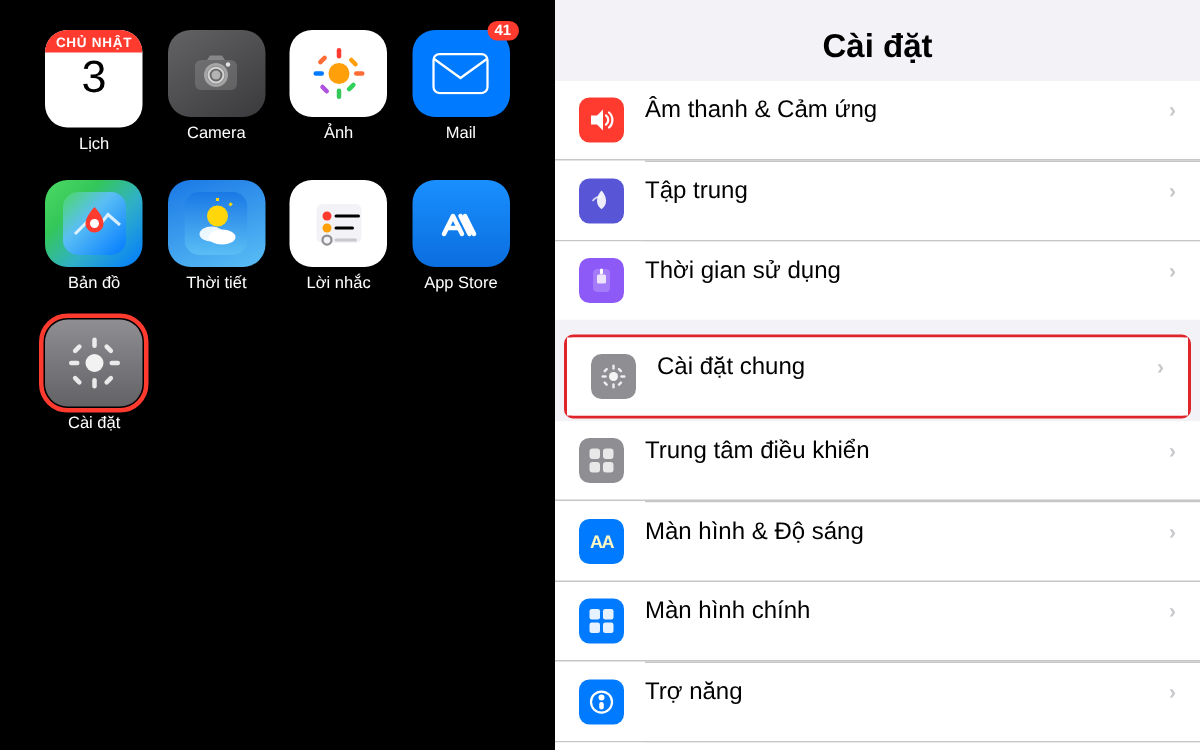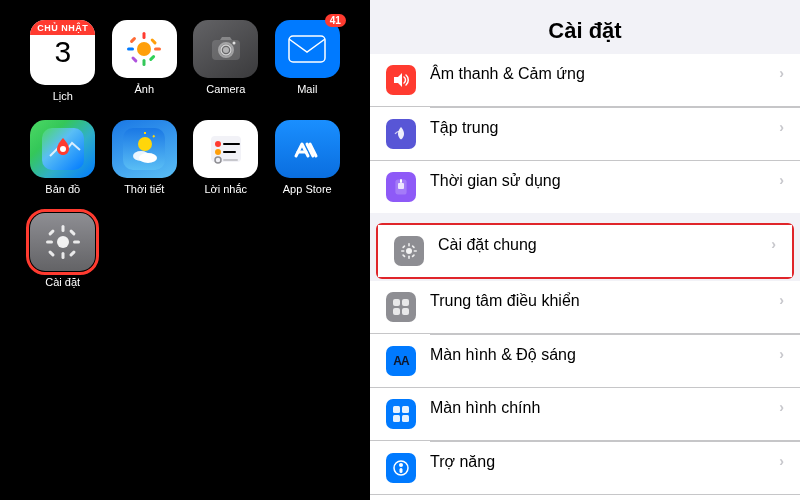--- a/index.html
+++ b/index.html
@@ -261,6 +261,20 @@
     </div>
 
     <div class="app-item">
+      <div class="app-icon icon-camera">
+        <svg width="36" height="36" viewBox="0 0 36 36" xmlns="http://www.w3.org/2000/svg">
+          <rect x="4" y="9" width="28" height="20" rx="4" fill="#fff" opacity="0.15"></rect>
+          <path d="M12 9 L14 6 L22 6 L24 9" fill="#fff" opacity="0.3"></path>
+          <circle cx="18" cy="19" r="7" fill="none" stroke="#fff" stroke-width="2" opacity="0.4"></circle>
+          <circle cx="18" cy="19" r="5" fill="none" stroke="#fff" stroke-width="1.5" opacity="0.7"></circle>
+          <circle cx="18" cy="19" r="3" fill="#fff" opacity="0.5"></circle>
+          <circle cx="26" cy="12" r="1.5" fill="#fff" opacity="0.8"></circle>
+        </svg>
+      </div>
+      <span class="app-label">Camera</span>
+    </div>
+
+    <div class="app-item">
       <div class="app-icon icon-photos">
         <svg viewBox="0 0 40 40" xmlns="http://www.w3.org/2000/svg">
           <circle cx="20" cy="20" r="7" fill="#ff9f0a"></circle>
@@ -275,20 +289,6 @@
         </svg>
       </div>
       <span class="app-label">Ảnh</span>
-    </div>
-
-    <div class="app-item">
-      <div class="app-icon icon-camera">
-        <svg width="36" height="36" viewBox="0 0 36 36" xmlns="http://www.w3.org/2000/svg">
-          <rect x="4" y="9" width="28" height="20" rx="4" fill="#fff" opacity="0.15"></rect>
-          <path d="M12 9 L14 6 L22 6 L24 9" fill="#fff" opacity="0.3"></path>
-          <circle cx="18" cy="19" r="7" fill="none" stroke="#fff" stroke-width="2" opacity="0.4"></circle>
-          <circle cx="18" cy="19" r="5" fill="none" stroke="#fff" stroke-width="1.5" opacity="0.7"></circle>
-          <circle cx="18" cy="19" r="3" fill="#fff" opacity="0.5"></circle>
-          <circle cx="26" cy="12" r="1.5" fill="#fff" opacity="0.8"></circle>
-        </svg>
-      </div>
-      <span class="app-label">Camera</span>
     </div>
 
     <div class="app-item">

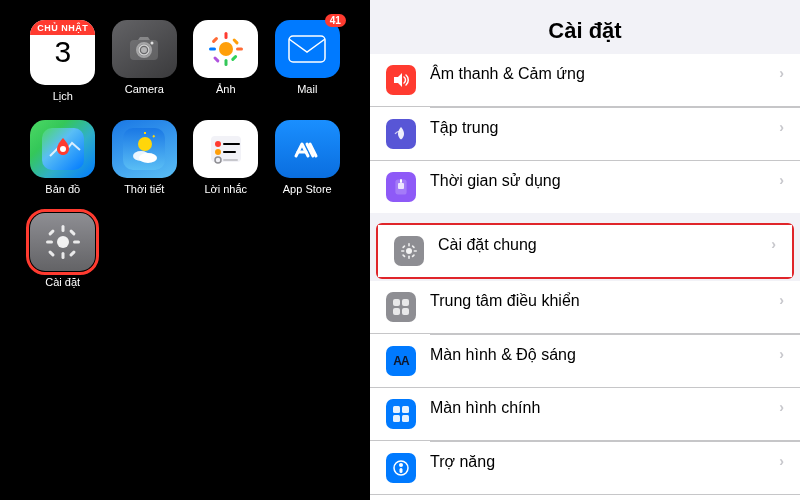--- a/index.html
+++ b/index.html
@@ -476,7 +476,7 @@
     <div class="divider-line"></div>
     <div class="settings-item">
       <div class="settings-icon" style="background:#007aff;">
-        <span style="color:#0f172a; font-size:12px; font-weight:700; letter-spacing:-1px;">AA</span>
+        <span style="color:#fef9c3; font-size:12px; font-weight:700; letter-spacing:-1px;">AA</span>
       </div>
       <span class="settings-label">Màn hình &amp; Độ sáng</span>
       <span class="settings-chevron">›</span>

